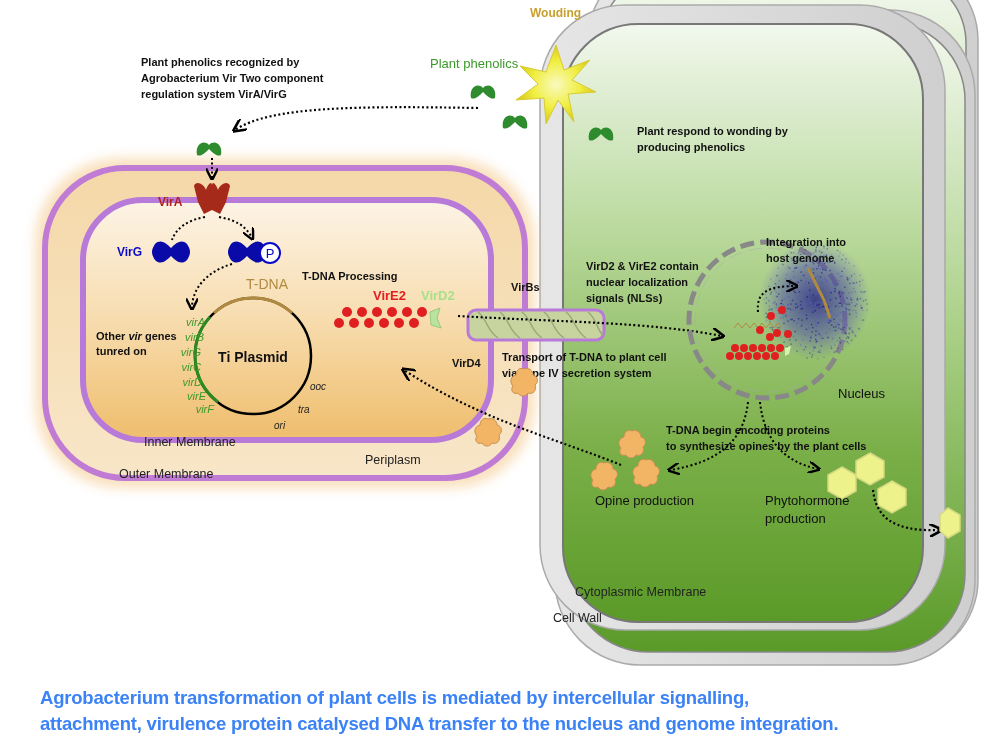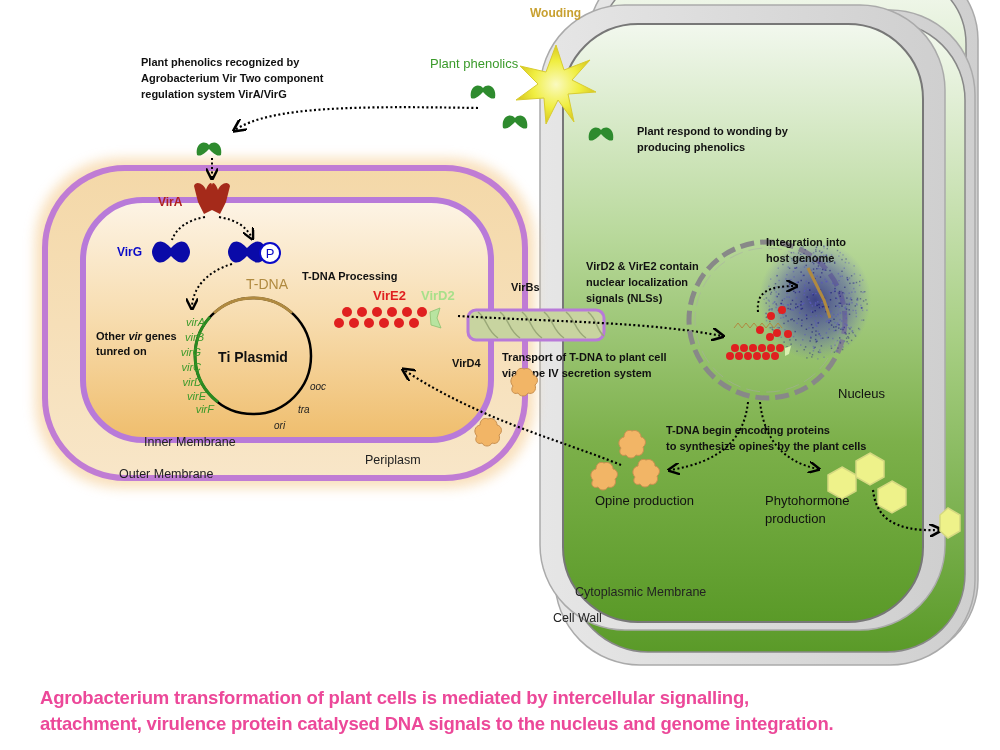--- a/index.html
+++ b/index.html
@@ -7,7 +7,7 @@
   #diagram { position:absolute; left:0; top:0; width:1000px; height:670px; }
   .lbl { font-family:"Liberation Sans", sans-serif; }
   .b { font-weight:bold; }
-  #caption { position:absolute; left:40px; top:685px; width:960px; font-family:"Liberation Sans", sans-serif; font-weight:bold; font-size:18.5px; line-height:26px; color:#ec4899; letter-spacing:-0.2px; }
+  #caption { position:absolute; left:40px; top:685px; width:960px; font-family:"Liberation Sans", sans-serif; font-weight:bold; font-size:18.5px; line-height:26px; color:#3b82f6; letter-spacing:-0.2px; }
   #caption div { white-space:nowrap; }
 </style>
 </head>

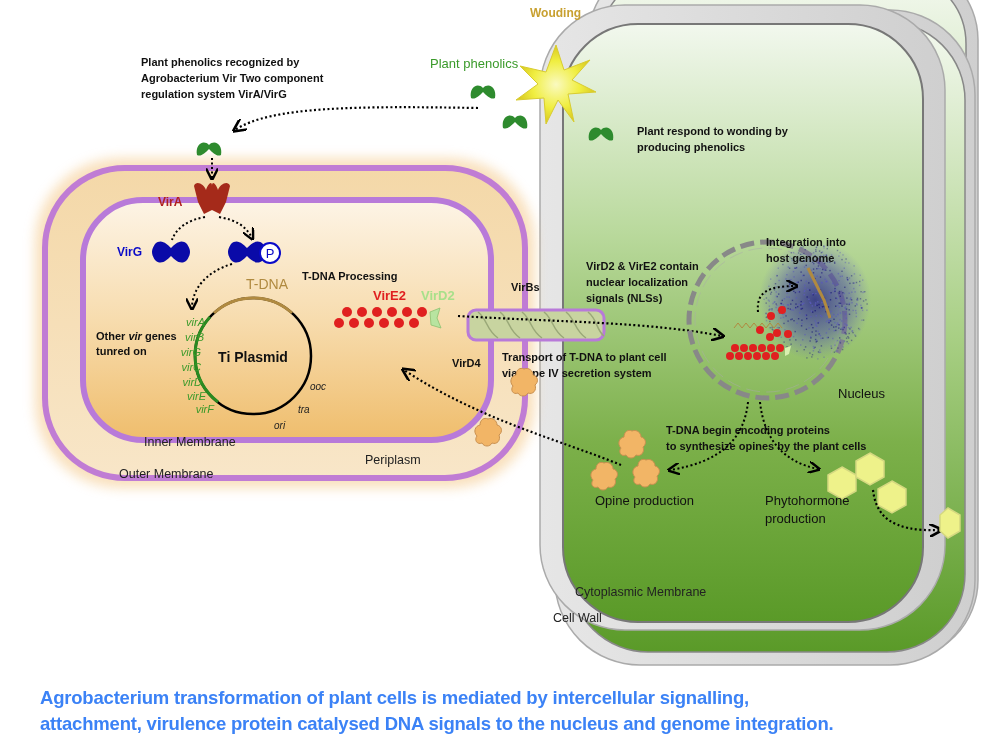--- a/index.html
+++ b/index.html
@@ -781,7 +781,7 @@
 
 <div id="caption">
   <div>Agrobacterium transformation of plant cells is mediated by intercellular signalling,</div>
-  <div>attachment, virulence protein catalysed DNA signals to the nucleus and genome integration.</div>
+  <div>attachment, virulence protein catalysed DNA transfer to the nucleus and genome integration.</div>
 </div>
 
 </body></html>

